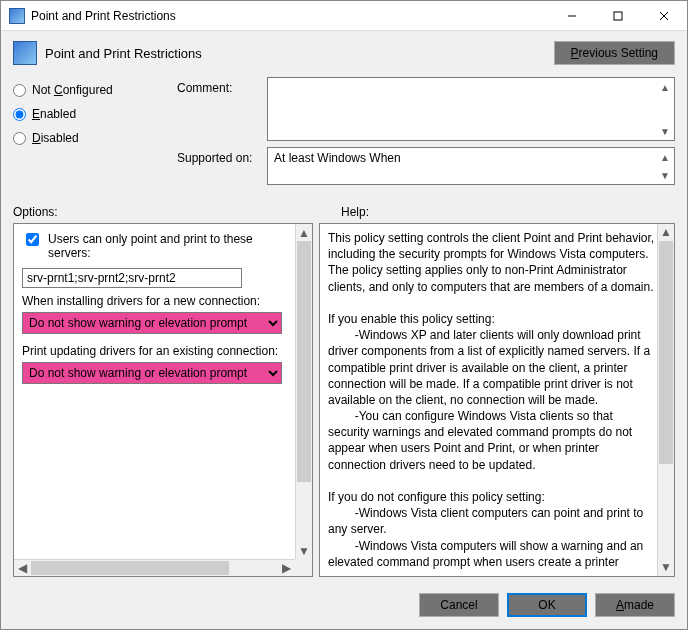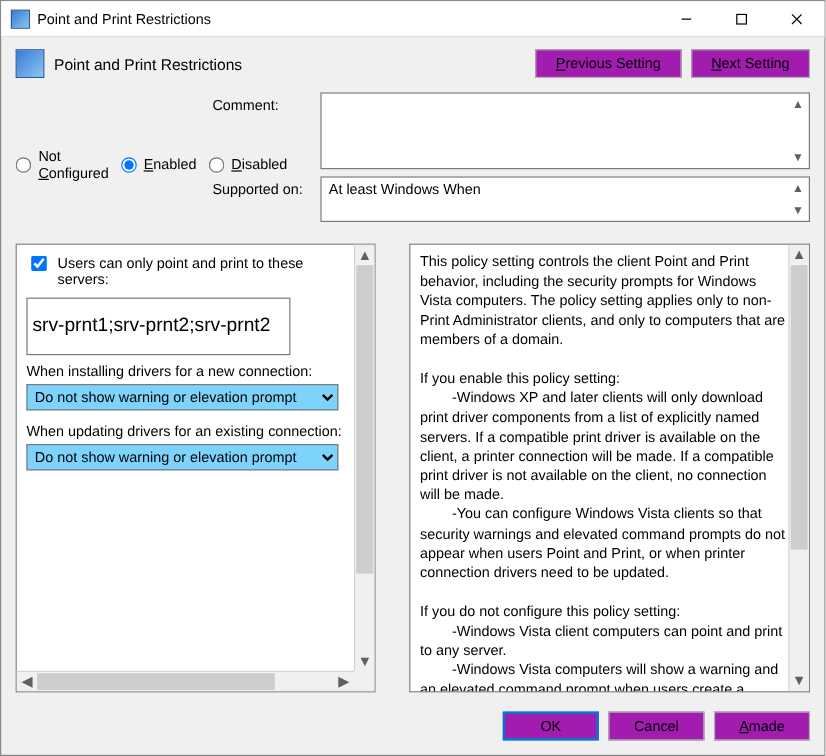--- a/index.html
+++ b/index.html
@@ -14,7 +14,7 @@
   .hdr-icon { width:24px; height:24px; background: linear-gradient(135deg,#3a7bd5,#8ac6f2); border:1px solid #2c5aa0; margin-right:8px; }
   .hdr-title { font-size:13px; }
   .nav-btns { margin-left:auto; display:flex; gap:8px; }
-  button.win { background:#a21caf; border:1px solid #adadad; padding: 4px 16px; font-size:12px; min-width:80px; height:24px; }
+  button.win { background:#737373; border:1px solid #adadad; padding: 4px 16px; font-size:12px; min-width:80px; height:24px; }
   button.win.default { border:2px solid #0078d7; padding:3px 15px; }
   .upper { padding: 4px 12px 8px 12px; display:flex; flex-direction:column; }
   .row-top { display:flex; }

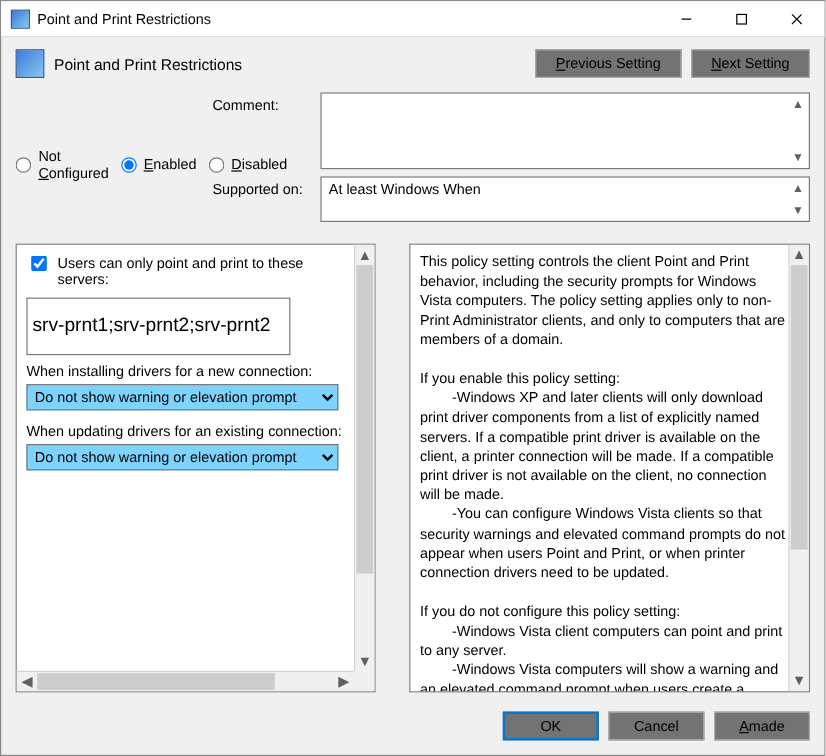--- a/index.html
+++ b/index.html
@@ -88,7 +88,6 @@
     <div class="hdr-title">Point and Print Restrictions</div>
     <div class="nav-btns">
       <button class="win"><span class="und">P</span><span>revious Setting</span></button>
-      <button class="win"><span class="und">N</span><span>ext Setting</span></button>
     </div>
   </div>
 

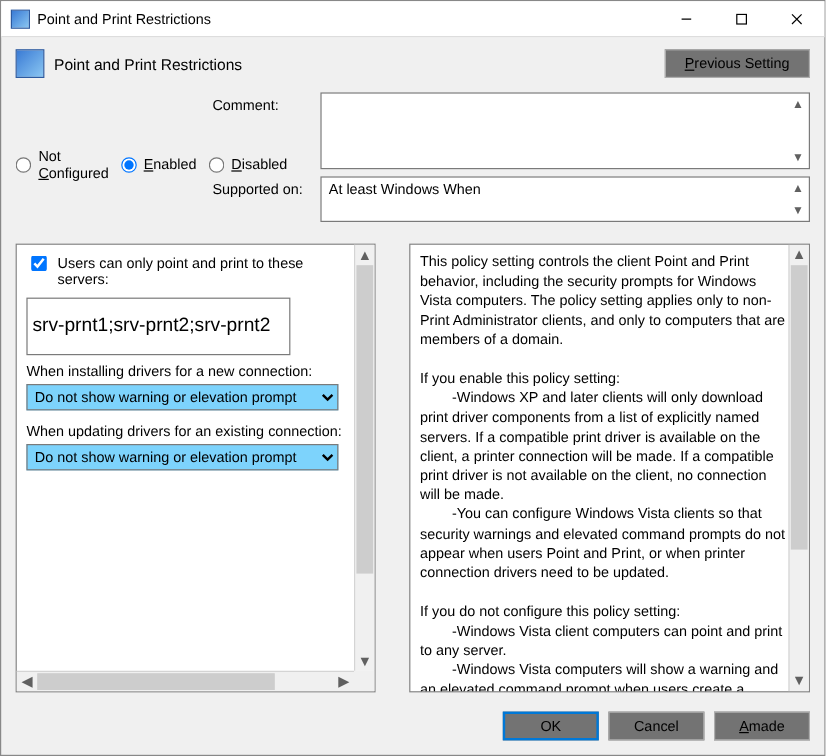--- a/index.html
+++ b/index.html
@@ -18,7 +18,7 @@
   button.win.default { border:2px solid #0078d7; padding:3px 15px; }
   .upper { padding: 4px 12px 8px 12px; display:flex; flex-direction:column; }
   .row-top { display:flex; }
-  .radios { width:120px; display:flex; flex-direction:row; gap:10px; padding-top:6px; }
+  .radios { width:120px; display:flex; flex-direction:column; gap:10px; padding-top:6px; }
   .radio { display:flex; align-items:center; gap:6px; }
   .radio input { margin:0; }
   .cmt-area { flex:1; display:flex; flex-direction:column; }

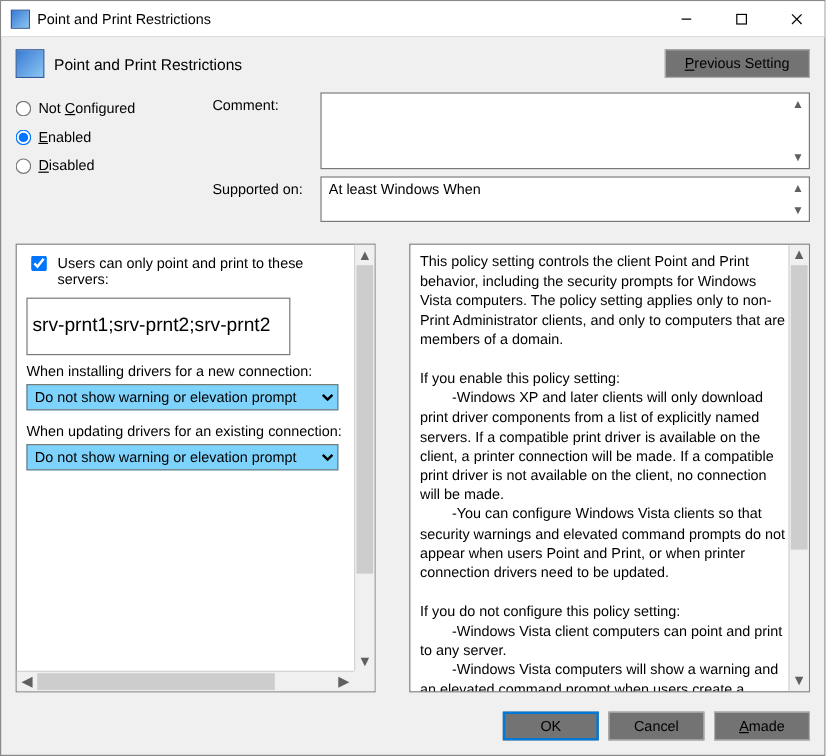--- a/index.html
+++ b/index.html
@@ -128,6 +128,10 @@
     </div>
   </div>
 
+  <div class="sections">
+    <div class="sec-label" style="width:304px">Options:</div>
+    <div class="sec-label">Help:</div>
+  </div>
 
   <div class="panels">
     <div class="panel options">

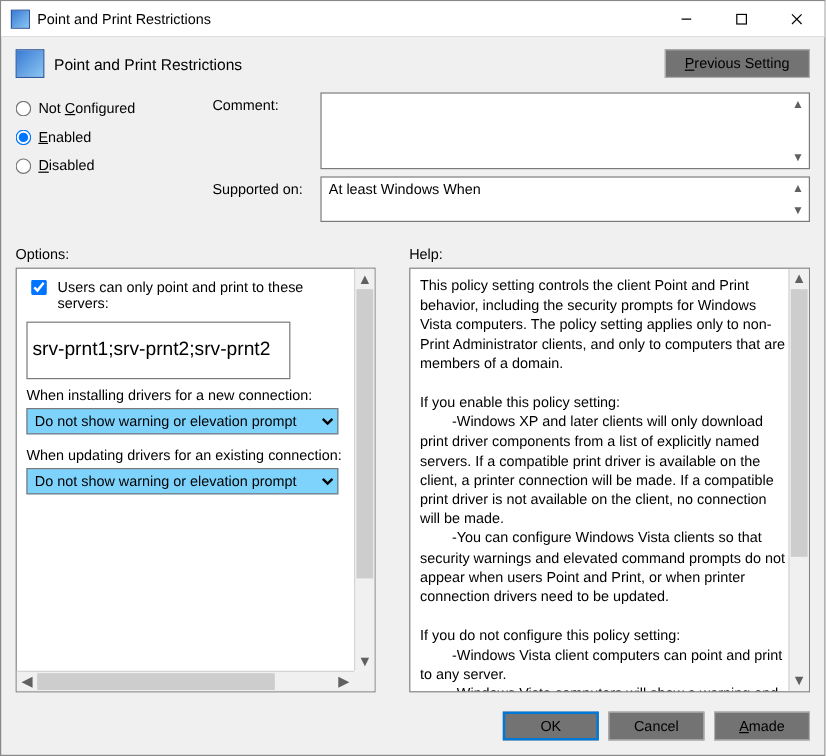--- a/index.html
+++ b/index.html
@@ -32,7 +32,7 @@
   .scroll-arrow.dn { bottom:2px; }
   .sections { display:flex; padding: 6px 12px 0 12px; gap:24px; }
   .sec-label { }
-  .panels { flex:1; display:flex; gap:28px; padding: 4px 12px 6px 12px; min-height:0; }
+  .panels { flex:1; display:flex; gap:6px; padding: 4px 12px 6px 12px; min-height:0; }
   .panel { border:1px solid #828282; background:#fff; position:relative; display:flex; flex-direction:column; }
   .panel.options { width:300px; }
   .panel.help { flex:1; }

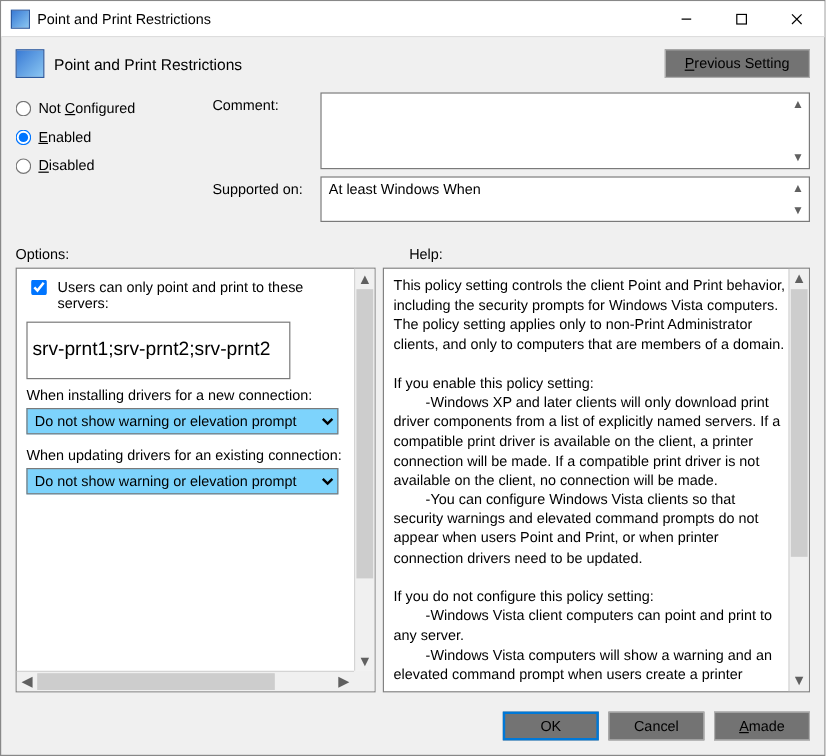--- a/index.html
+++ b/index.html
@@ -49,7 +49,7 @@
   .chk-row { display:flex; align-items:flex-start; gap:6px; margin:2px 0 8px 0; }
   .chk-row input { margin-top:1px; }
   .opt-label { margin:6px 0 4px 0; }
-  input.text { width:220px; border:1px solid #7a7a7a; padding:14px 4px; font-size:16px; background:#fff; }
+  input.text { width:220px; border:1px solid #7a7a7a; padding:2px 4px; font-size:12px; background:#fff; }
   select.combo { width:260px; border:1px solid #7a7a7a; background:#7dd3fc; padding:2px 2px; font-size:12px; height:22px; }
   .sec-heading { margin:18px 0 6px 0; }
   .help-box { flex:1; padding:6px 18px 20px 8px; line-height:1.35; position:relative; overflow:hidden; }

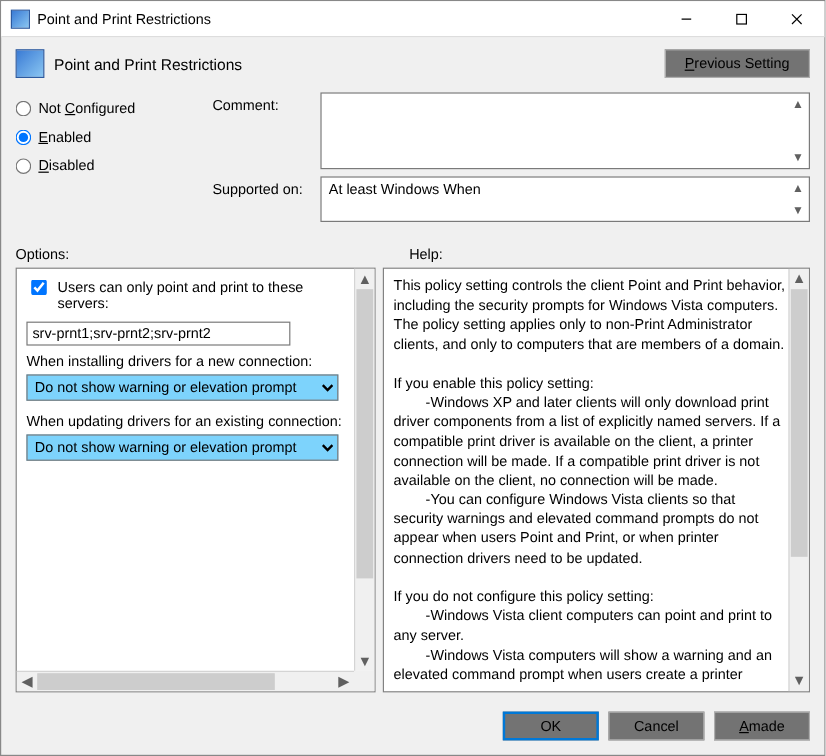--- a/index.html
+++ b/index.html
@@ -50,7 +50,7 @@
   .chk-row input { margin-top:1px; }
   .opt-label { margin:6px 0 4px 0; }
   input.text { width:220px; border:1px solid #7a7a7a; padding:2px 4px; font-size:12px; background:#fff; }
-  select.combo { width:260px; border:1px solid #7a7a7a; background:#7dd3fc; padding:2px 2px; font-size:12px; height:22px; }
+  select.combo { width:260px; border:1px solid #7a7a7a; background:#ec4899; padding:2px 2px; font-size:12px; height:22px; }
   .sec-heading { margin:18px 0 6px 0; }
   .help-box { flex:1; padding:6px 18px 20px 8px; line-height:1.35; position:relative; overflow:hidden; }
   .help-box .vscroll { bottom:0; }

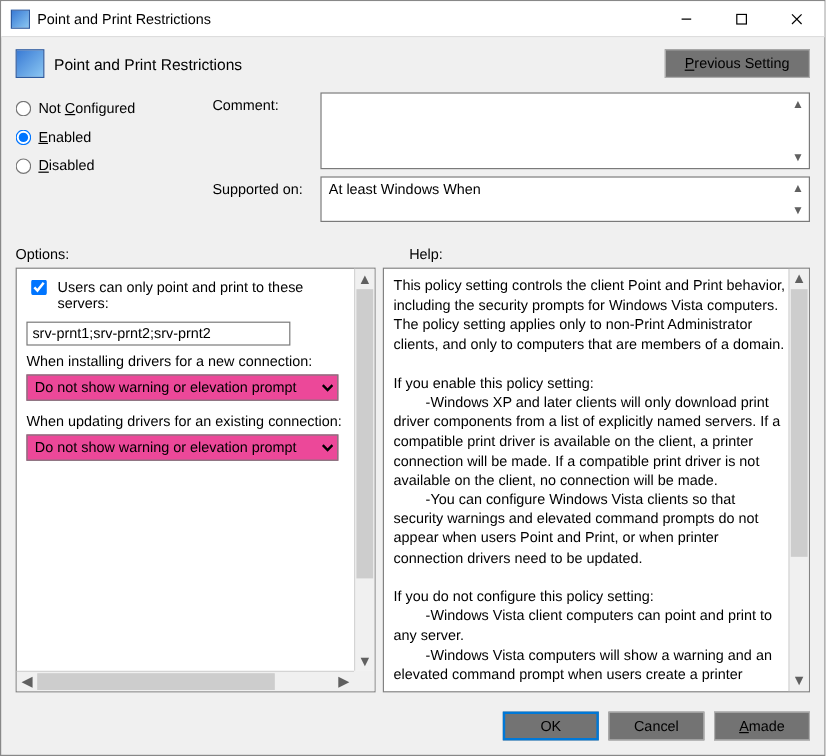--- a/index.html
+++ b/index.html
@@ -145,7 +145,7 @@
         <select class="combo">
           <option>Do not show warning or elevation prompt</option>
         </select>
-        <div class="opt-label" style="margin-top:10px;">When updating drivers for an existing connection:</div>
+        <div class="opt-label" style="margin-top:10px;">Print updating drivers for an existing connection:</div>
         <select class="combo">
           <option>Do not show warning or elevation prompt</option>
         </select>

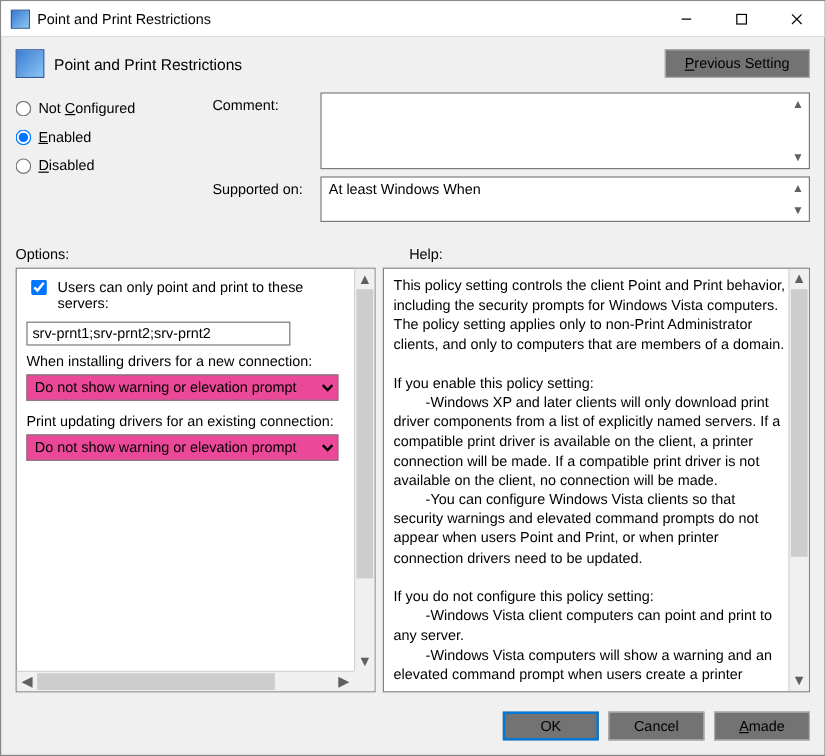--- a/index.html
+++ b/index.html
@@ -190,8 +190,8 @@
   </div>
 
   <div class="footer">
+    <button class="win">Cancel</button>
     <button class="win default">OK</button>
-    <button class="win">Cancel</button>
     <button class="win"><span class="und">A</span><span>made</span></button>
   </div>
 

